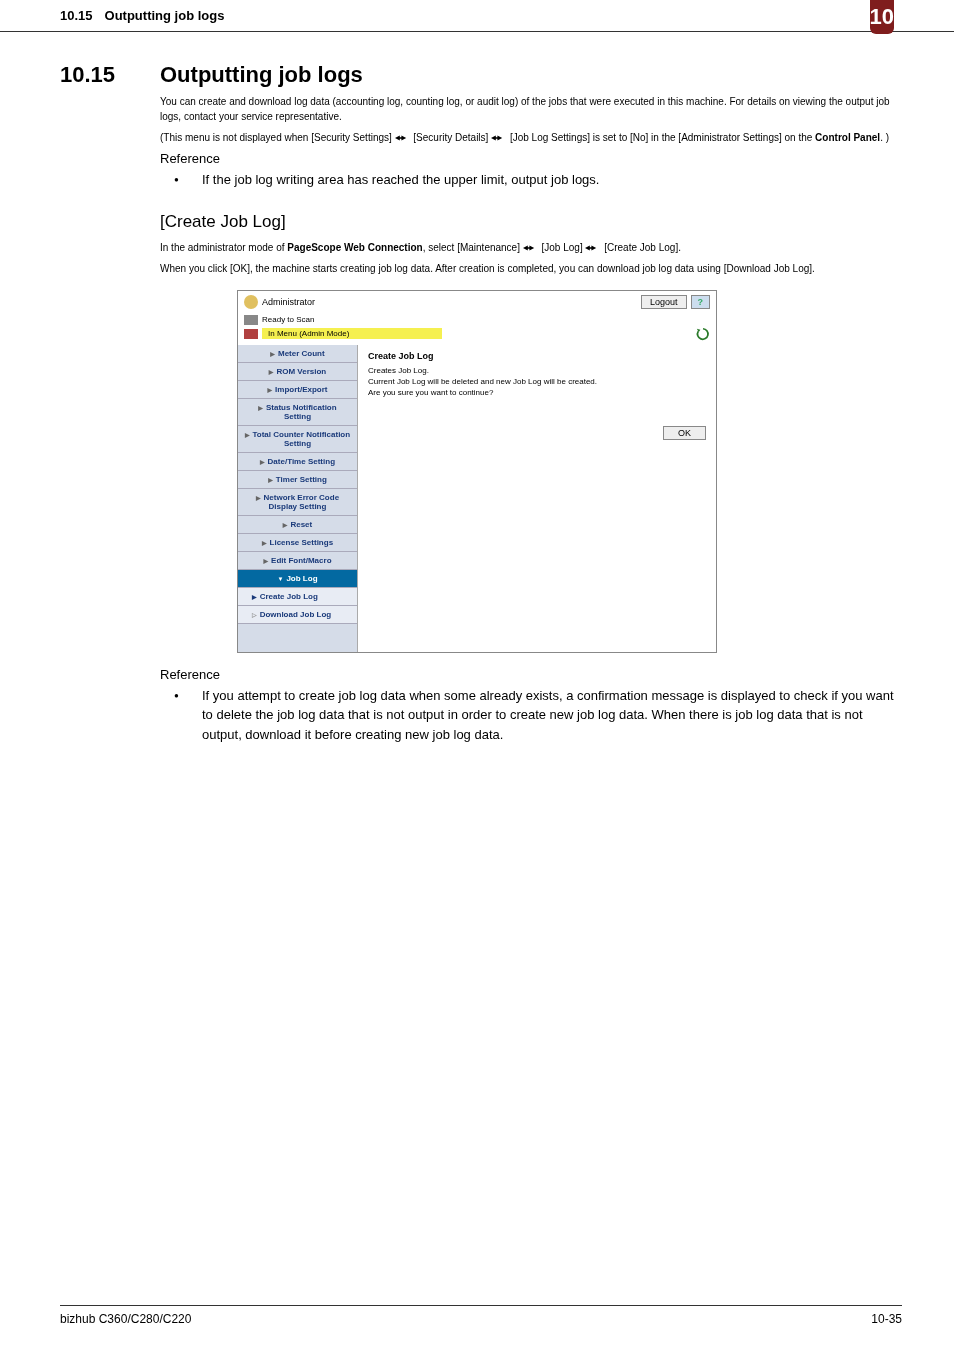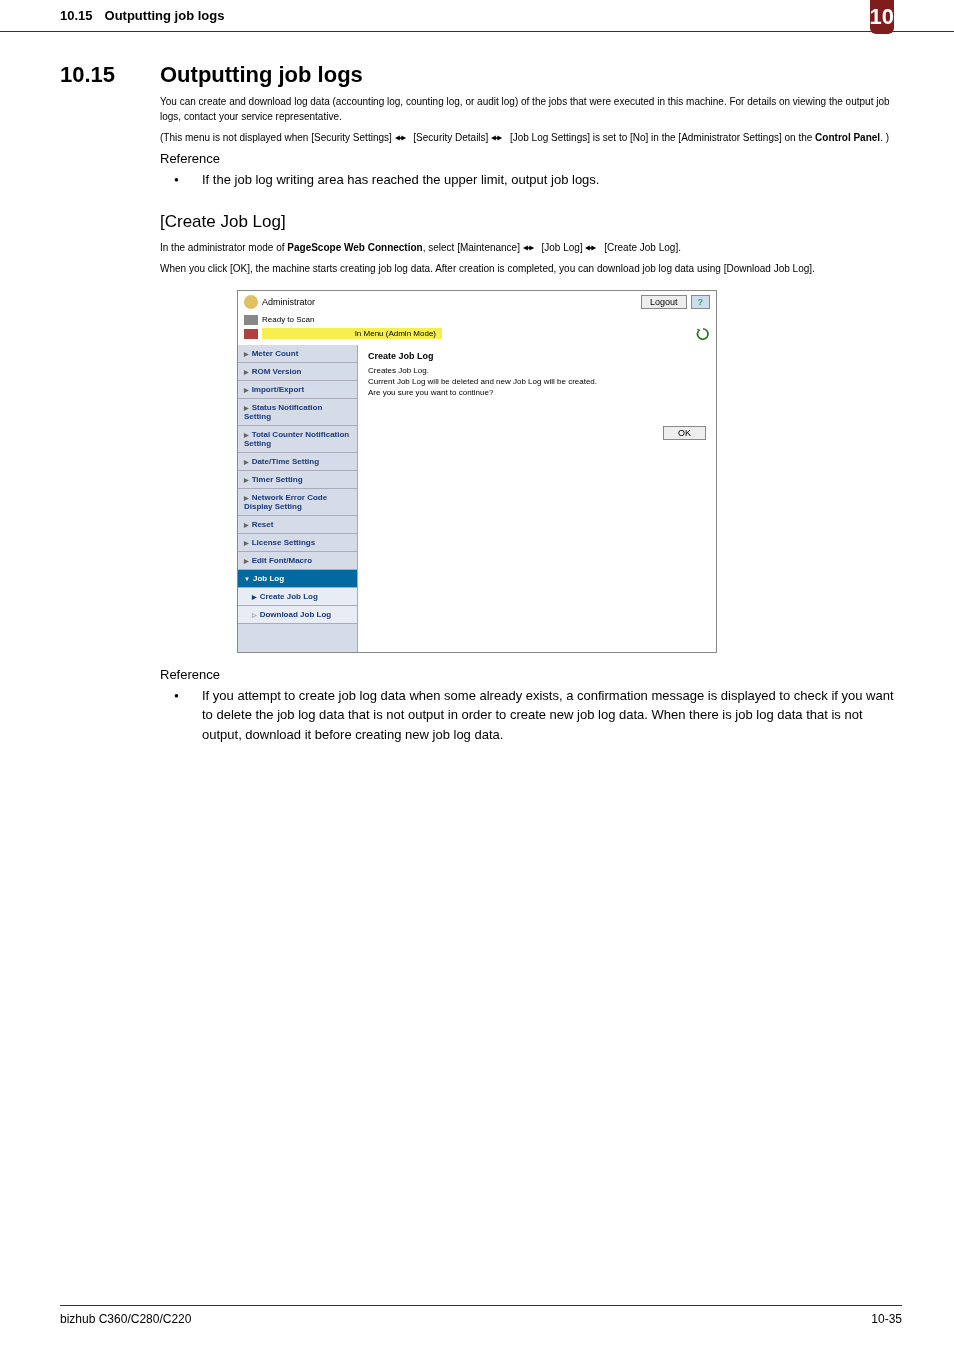--- a/index.html
+++ b/index.html
@@ -35,7 +35,7 @@
     .ss-status-row { padding: 2px 6px; display: flex; align-items: center; }
     .ss-printer-icon { width: 14px; height: 10px; background: #888; margin-right: 4px; display: inline-block; }
     .ss-status-text { font-size: 8px; }
-    .ss-mode-row { padding: 0 6px 4px 6px; display: flex; align-items: center; text-align: right; }
+    .ss-mode-row { padding: 0 6px 4px 6px; display: flex; align-items: center; }
     .ss-mode-box { background: #f5f050; padding: 1px 6px; font-size: 8px; flex: 1; max-width: 180px; }
     .ss-refresh { margin-left: auto; width: 14px; height: 14px; }
     .ss-refresh svg { width: 14px; height: 14px; }

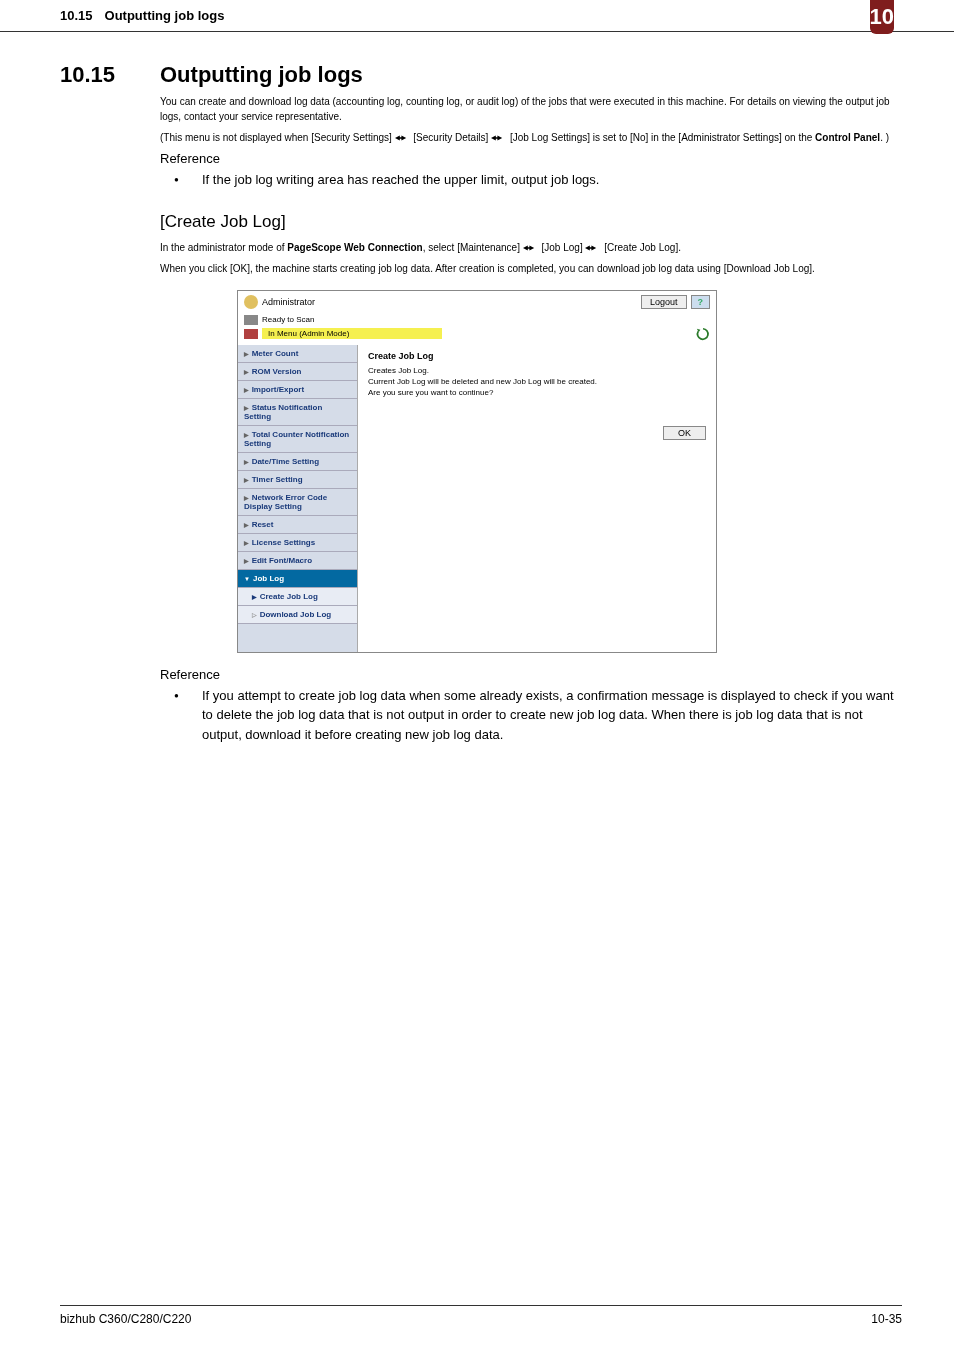--- a/index.html
+++ b/index.html
@@ -50,7 +50,7 @@
     
     .ss-body { display: flex; }
     .ss-sidebar { width: 120px; background: #d5dce8; border-right: 1px solid #aaa; }
-    .ss-side-item { border-bottom: 1px solid #aab; padding: 4px 6px; font-size: 8px; color: #1a3a7a; font-weight: bold; }
+    .ss-side-item { border-bottom: 1px solid #aab; padding: 4px 6px; font-size: 8px; color: #1a3a7a; font-weight: bold; text-align: center; }
     .ss-side-item.ri::before { content: "▶"; font-size: 6px; margin-right: 3px; color: #666; }
     .ss-side-item.dn { background: #0369a1; color: #fff; }
     .ss-side-item.dn::before { content: "▼"; font-size: 6px; margin-right: 3px; }

